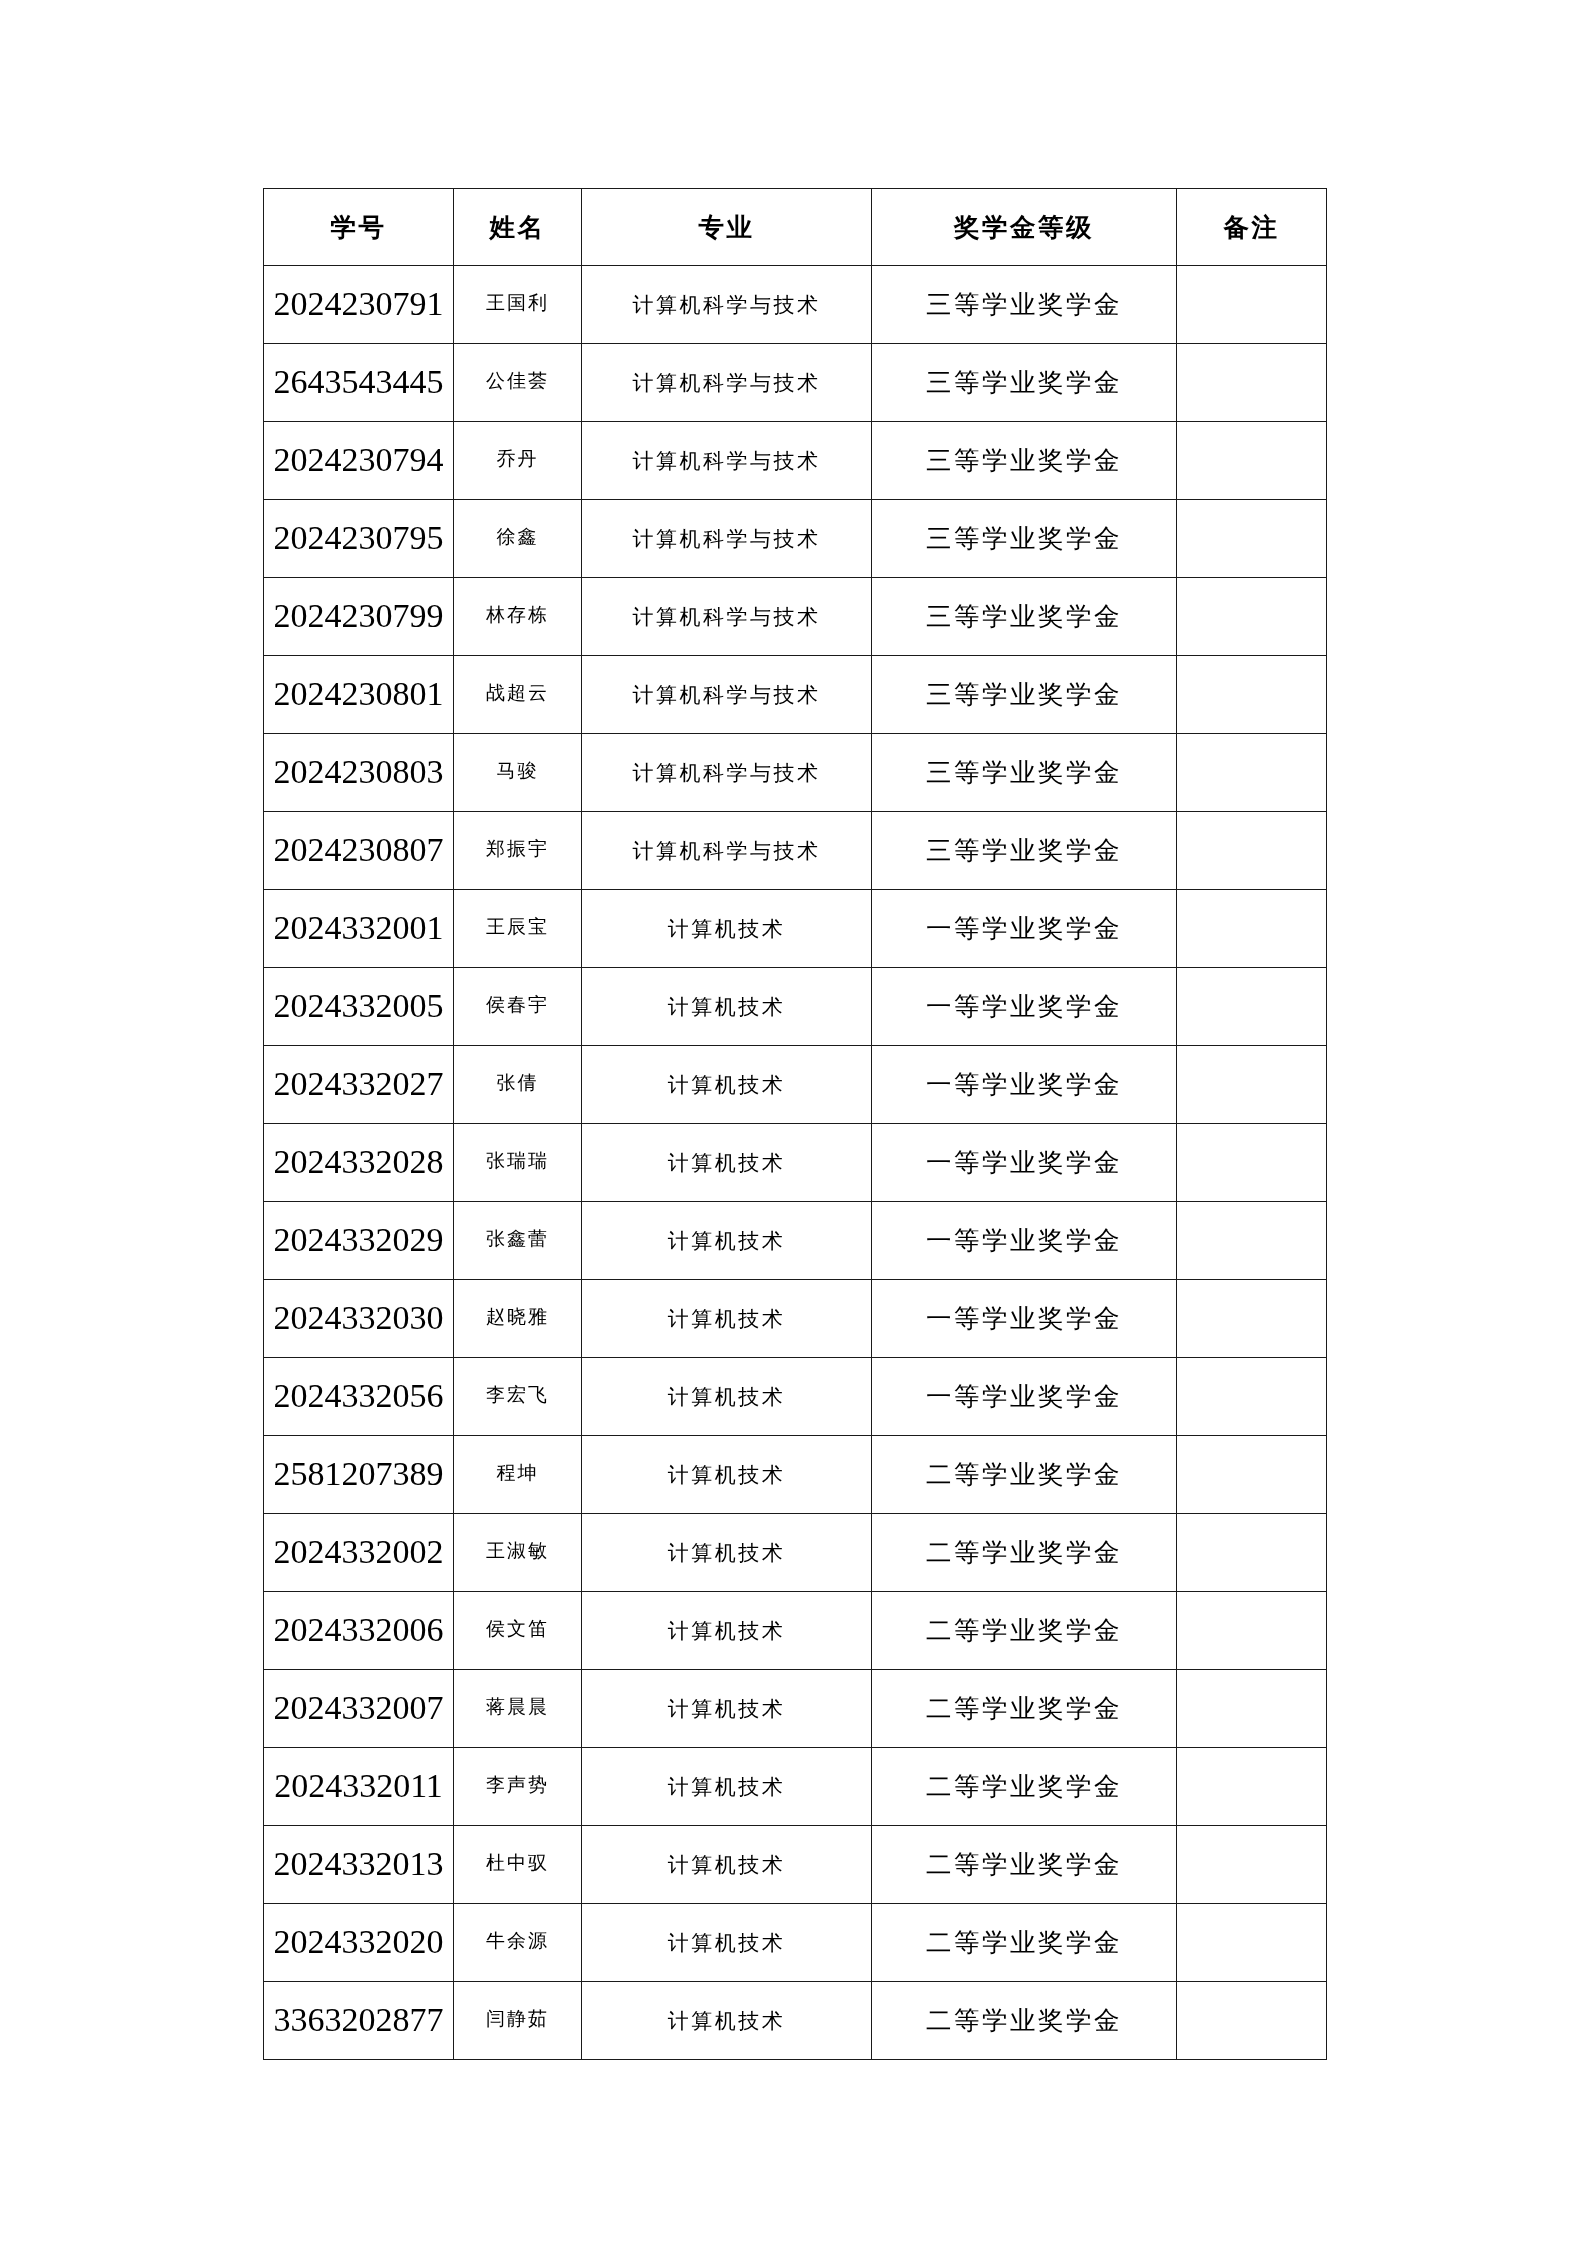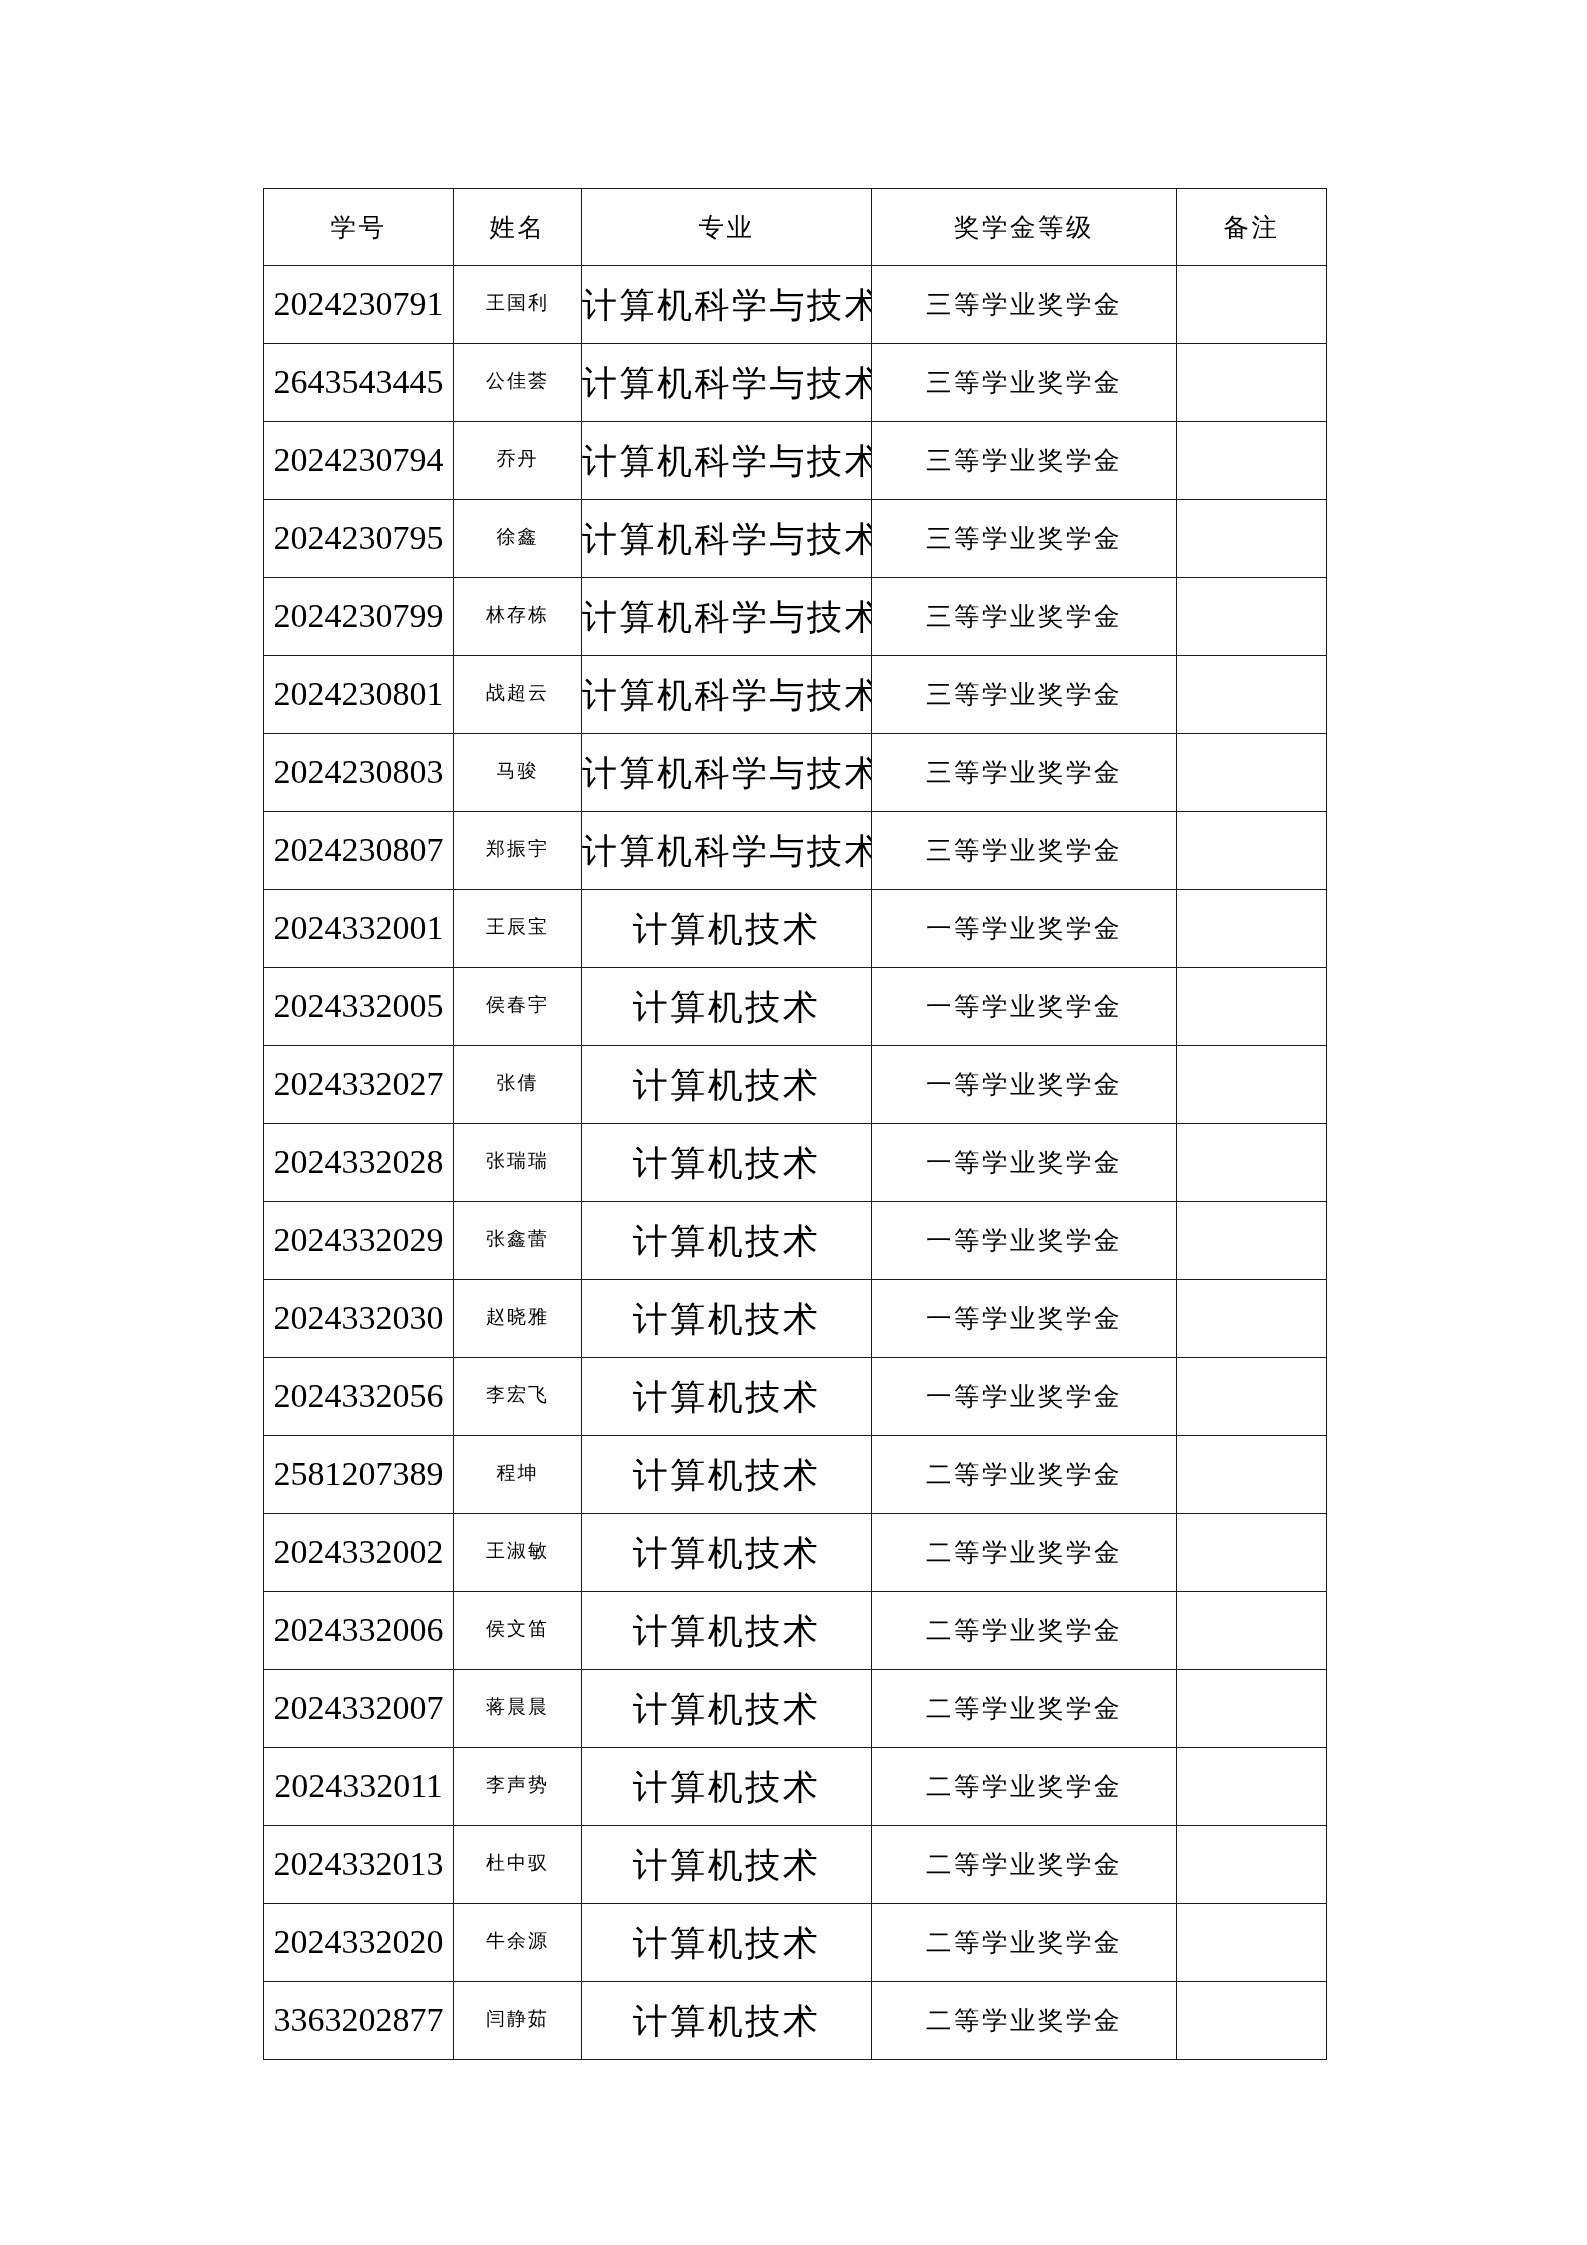--- a/index.html
+++ b/index.html
@@ -56,6 +56,7 @@
     font-size: 25.5px;
     letter-spacing: 2.5px;
     font-family: "Liberation Sans", "DejaVu Sans", sans-serif;
+    font-weight: bold;
   }
   td.cell-id {
     font-size: 34px;

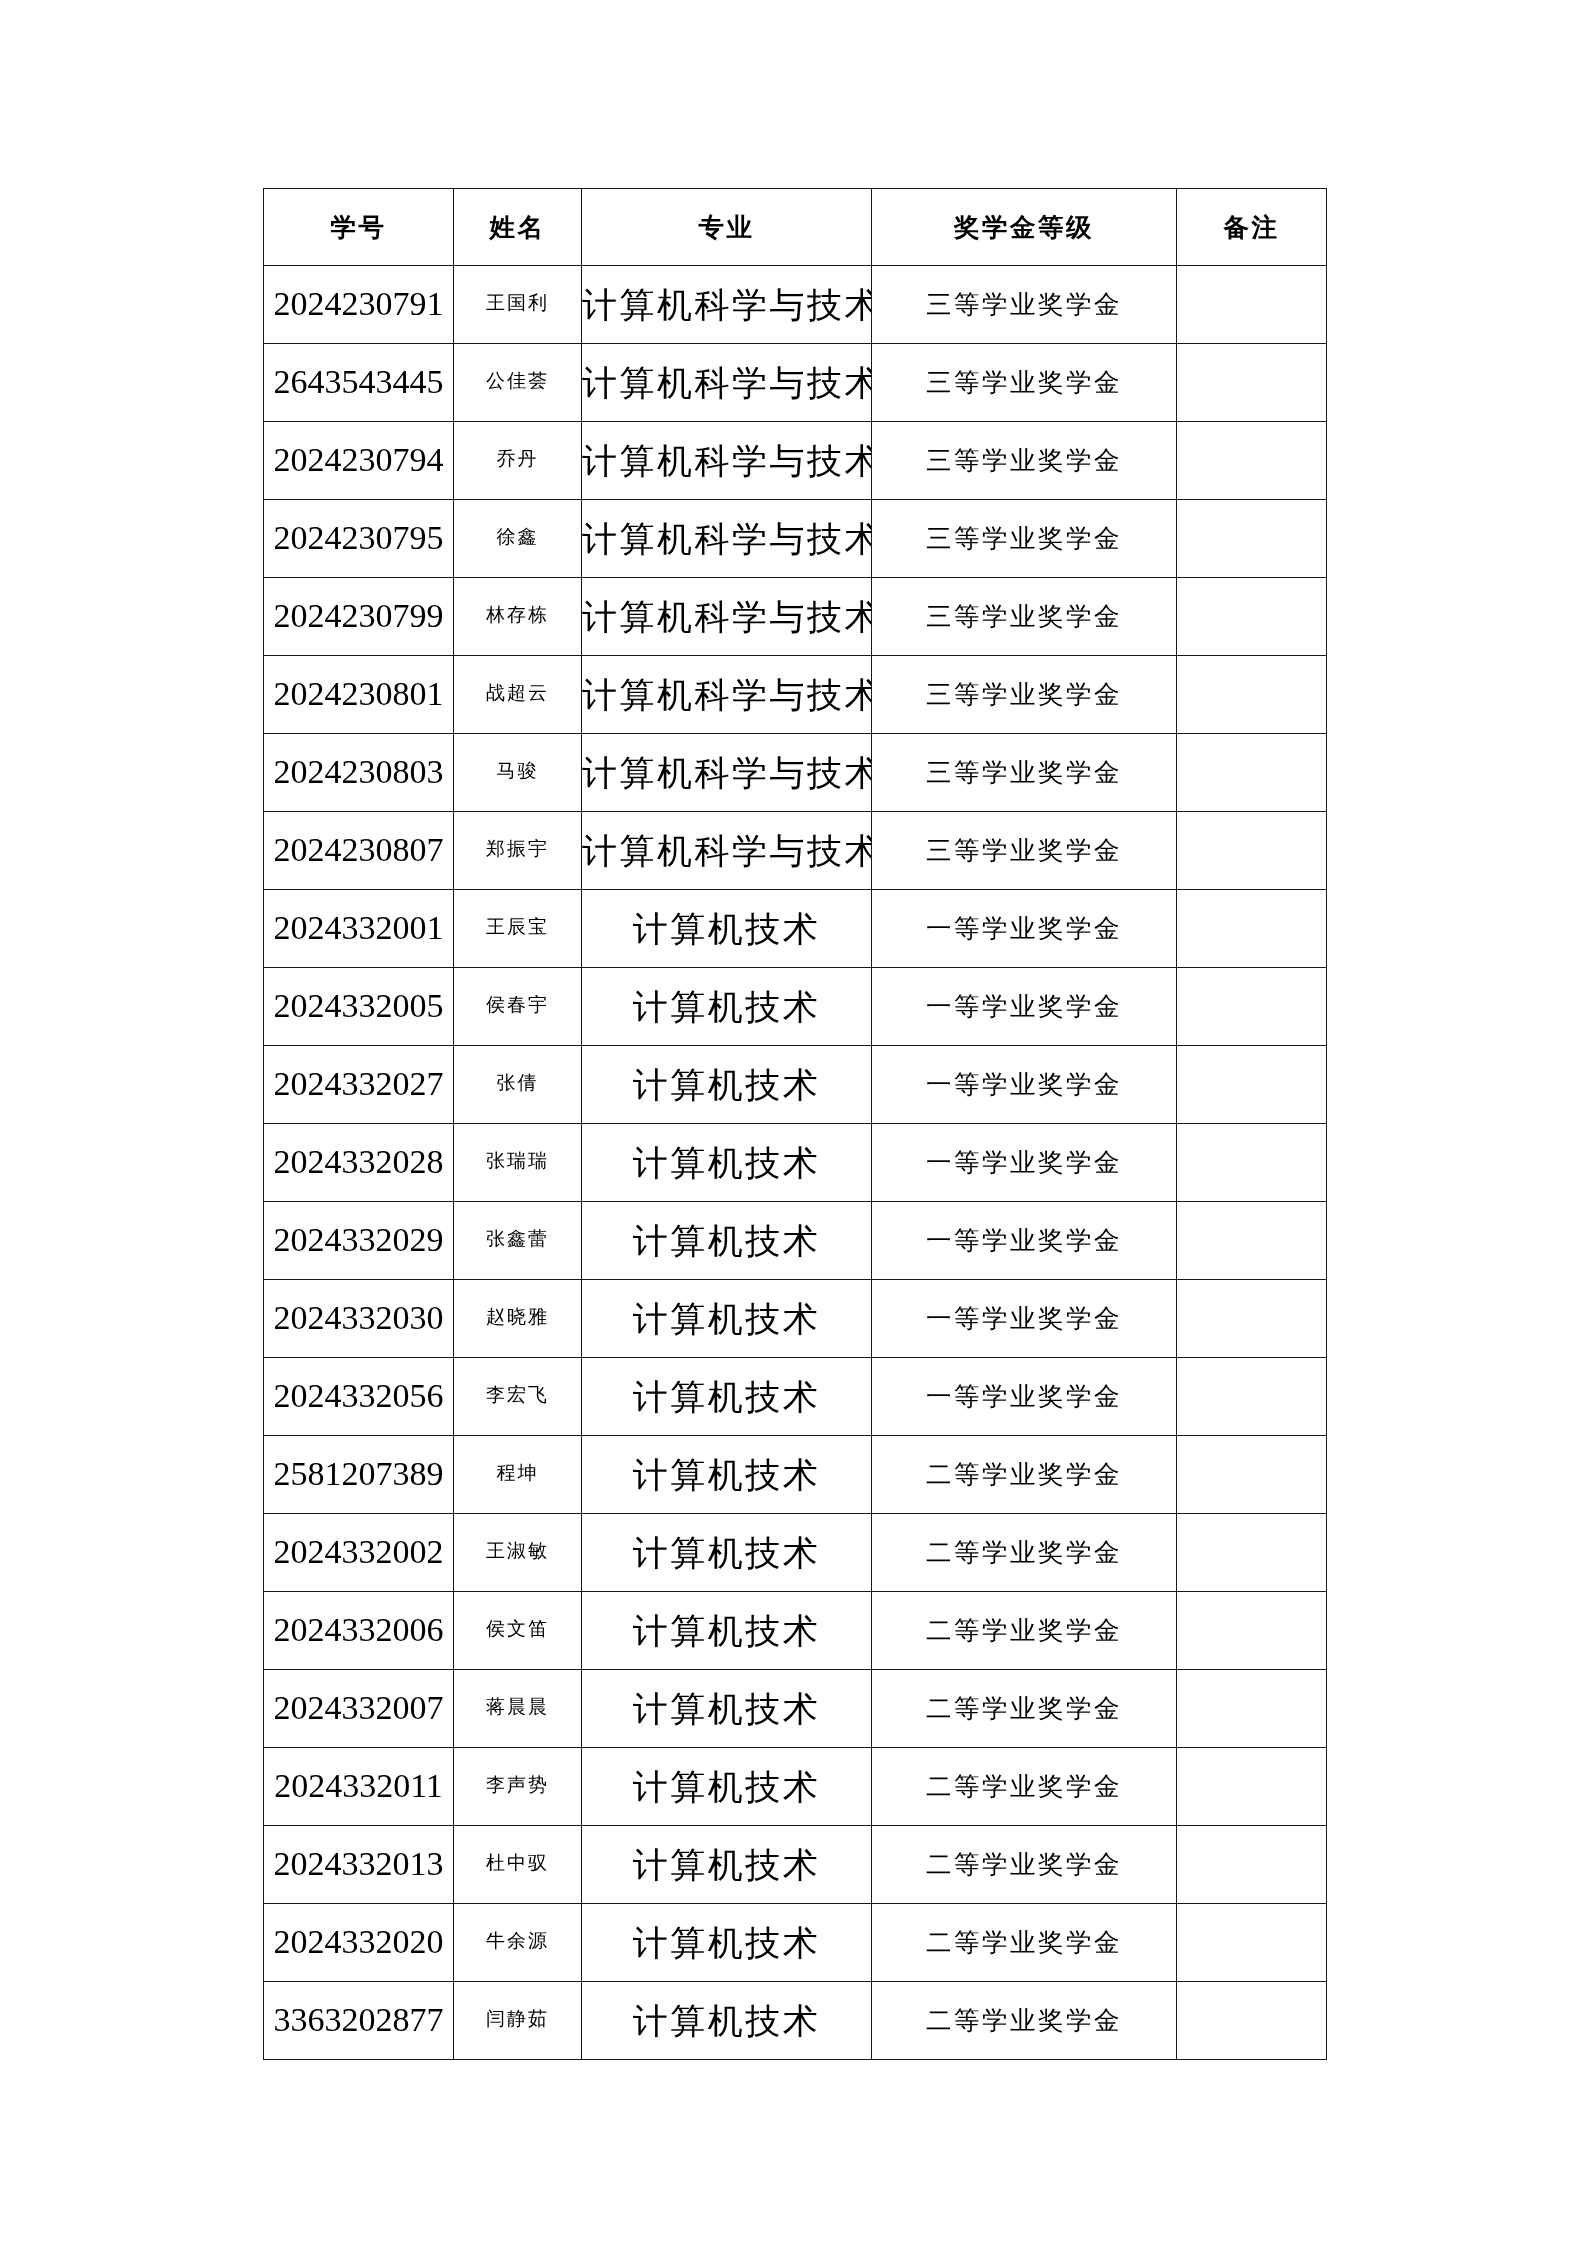--- a/index.html
+++ b/index.html
@@ -69,7 +69,7 @@
     font-family: Liberation Mono, monospace;
   }
   td.cell-major {
-    font-size: 35px;
+    font-size: 21px;
     letter-spacing: 2.5px;
     font-family: "Liberation Sans", "DejaVu Sans", sans-serif;
   }

